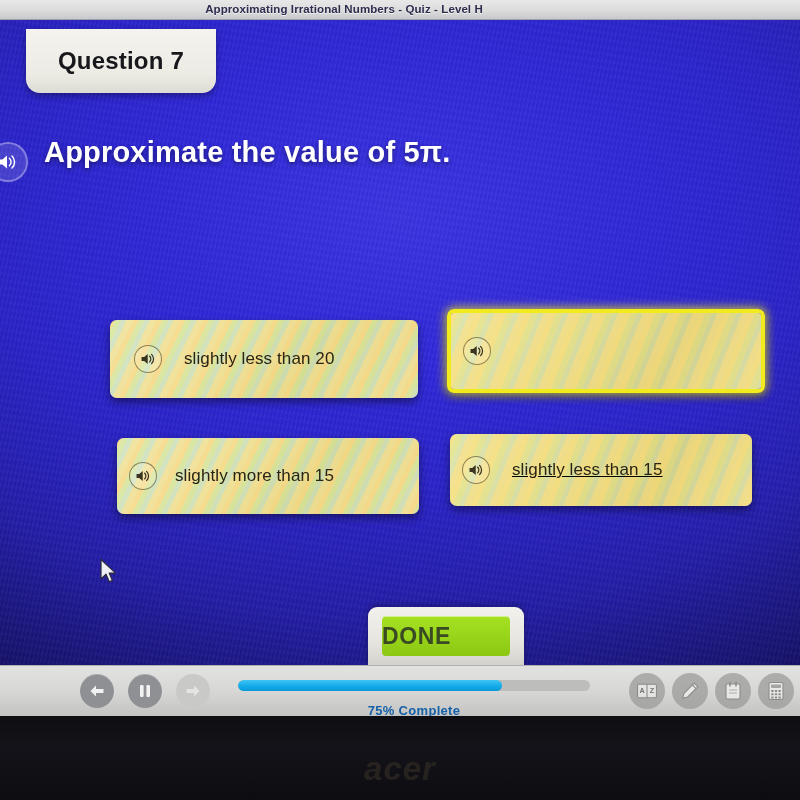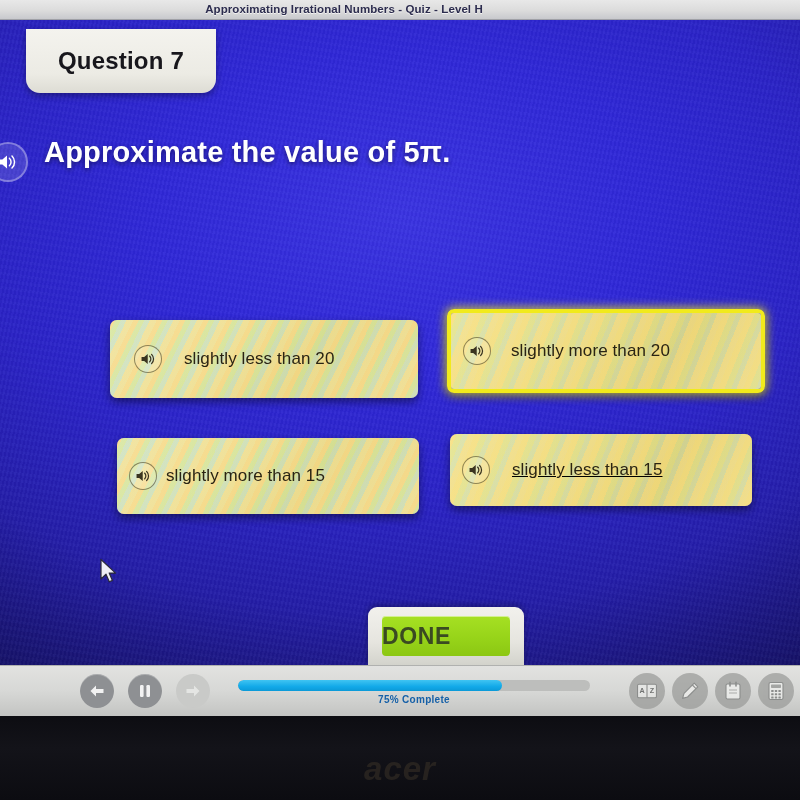--- a/index.html
+++ b/index.html
@@ -282,7 +282,6 @@
               <path d="M15 3a8.4 8.4 0 0 1 0 12" stroke="#3a3420" stroke-width="1.6" fill="none" stroke-linecap="round"></path>
             </svg>
           </div>
-          <span class="ans-label">slightly more than 20</span>
         </div>
       </div>
 

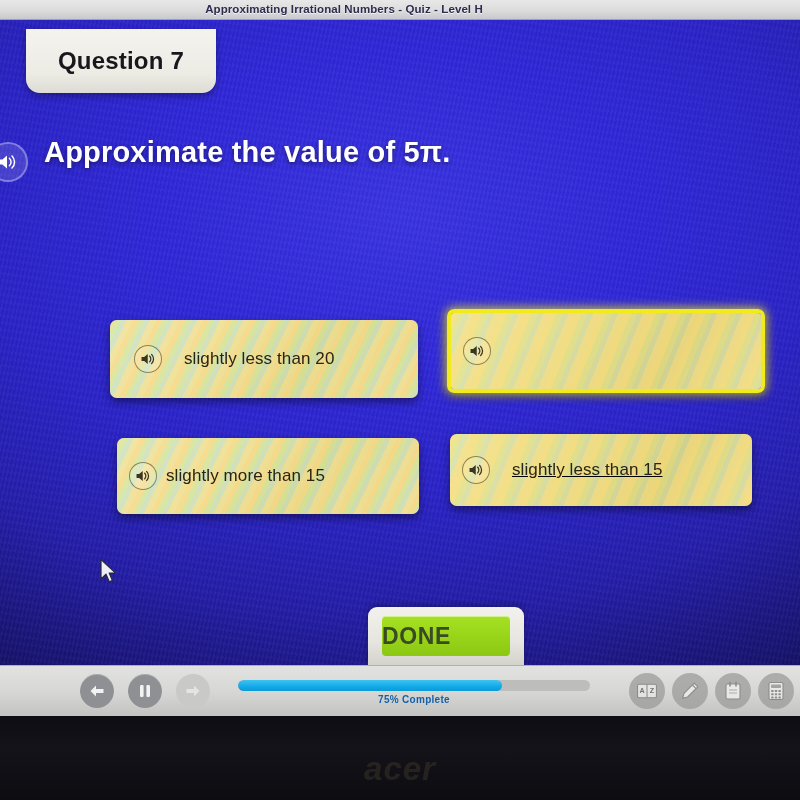--- a/index.html
+++ b/index.html
@@ -287,7 +287,7 @@
 
       <div class="ans" style="left:117px; top:418px; width:302px; height:76px;">
         <div class="ans-face"></div>
-        <div class="ans-inner" style="padding-left:12px; gap:9px;text-align:center;">
+        <div class="ans-inner" style="padding-left:12px; gap:18px;text-align:center;">
           <div class="ans-speaker">
             <svg width="17" height="14" viewBox="0 0 22 18" aria-hidden="true">
               <path d="M2 6.5h3.4L10 2.4v13.2L5.4 11.5H2z" fill="#3a3420"></path>

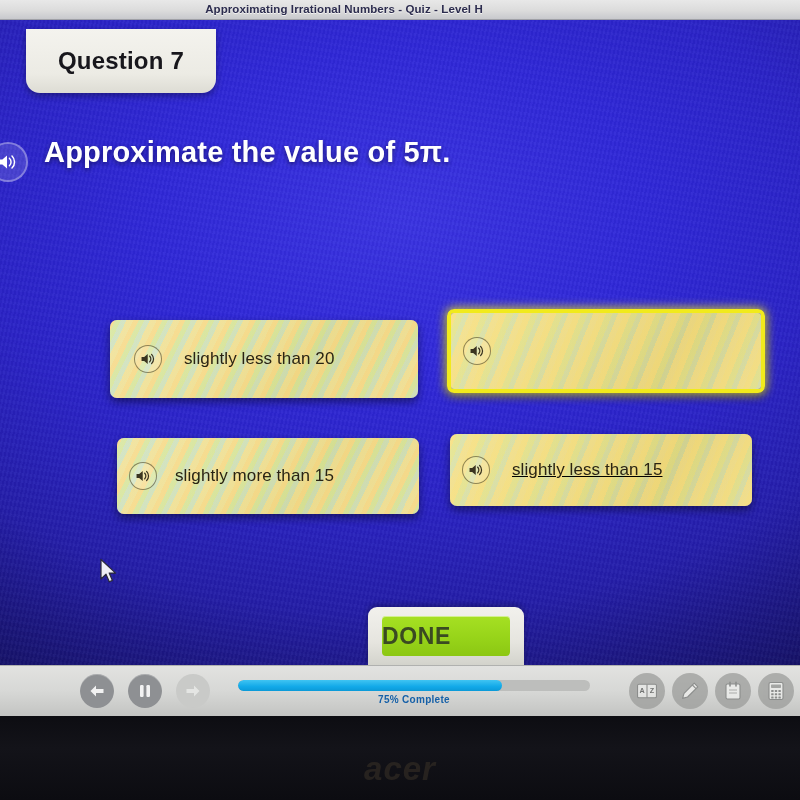--- a/index.html
+++ b/index.html
@@ -200,8 +200,8 @@
     background: linear-gradient(180deg,#3fc4f2 0%,#12a9e8 60%,#0b9ad8 100%);
   }
   .progress-text {
-    margin-top: 3px; text-align: center;
-    font-size: 10px; font-weight: bold; color: #1560a8; letter-spacing: .3px;
+    margin-top: 12px; text-align: center;
+    font-size: 13px; font-weight: bold; color: #1560a8; letter-spacing: .3px;
   }
 
   .tools { position: absolute; right: 6px; top: 7px; display: flex; gap: 7px; }

